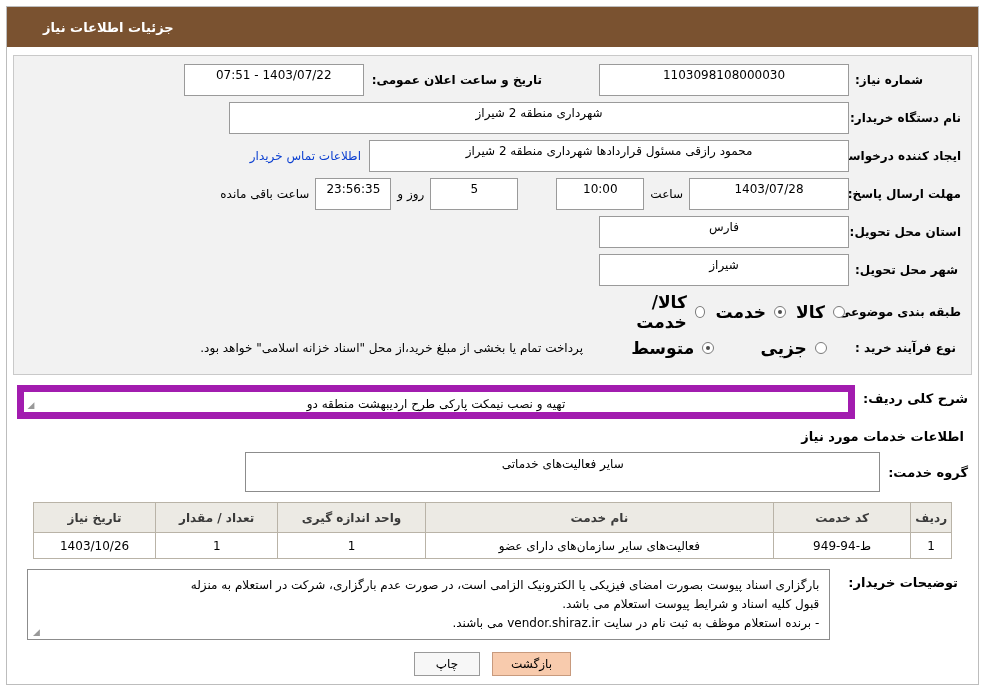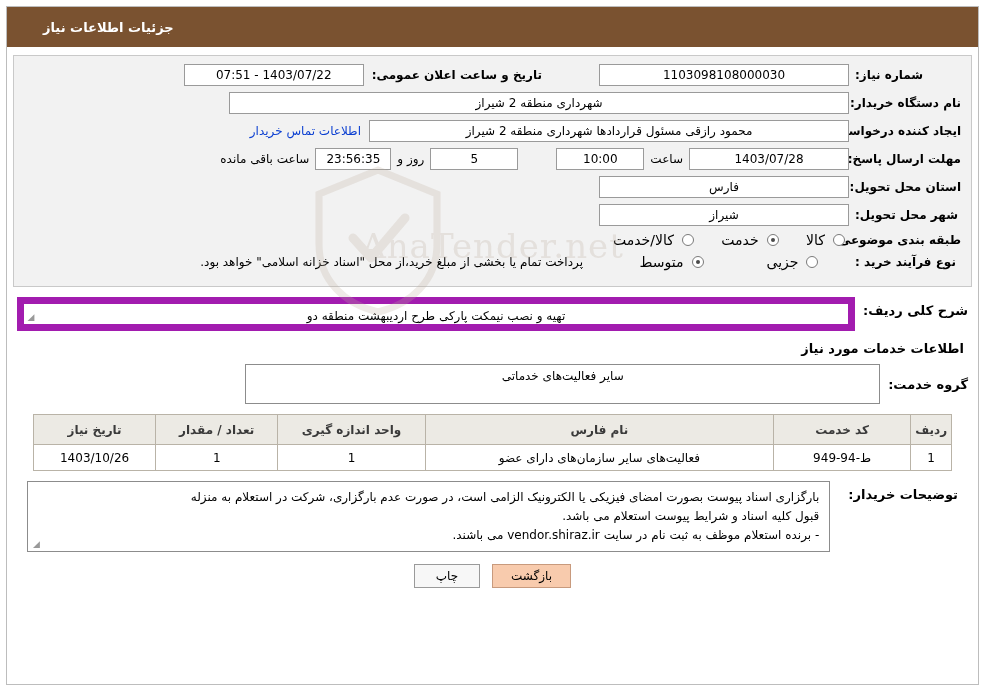--- a/index.html
+++ b/index.html
@@ -54,7 +54,7 @@
   .fld {
     background:#ffffff;
     border:1px solid #9a9a9a;
-    height:22px;
+    height:32px;
     line-height:20px;
     padding:0 6px;
     font-size:12px;

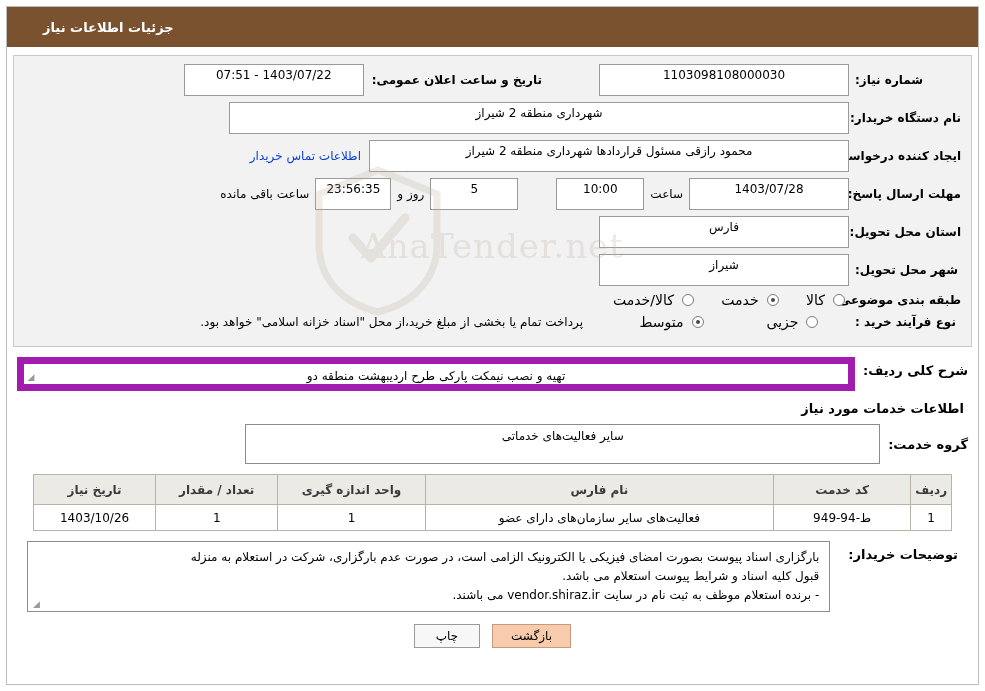--- a/index.html
+++ b/index.html
@@ -216,13 +216,6 @@
 
   <div class="panel">
 
-    <div class="watermark">
-      <svg class="shield" viewBox="0 0 130 150">
-        <path d="M65 4 L124 28 L124 78 C124 115 98 138 65 146 C32 138 6 115 6 78 L6 28 Z" fill="none" stroke="#bfae9e" stroke-width="7"></path>
-        <path d="M40 72 L58 92 L92 52" fill="none" stroke="#bfae9e" stroke-width="9" stroke-linecap="round" stroke-linejoin="round"></path>
-      </svg>
-      <span class="wm-text">AnaTender.net</span>
-    </div>
 
     <div class="row">
       <div class="lbl w1">شماره نیاز:</div>

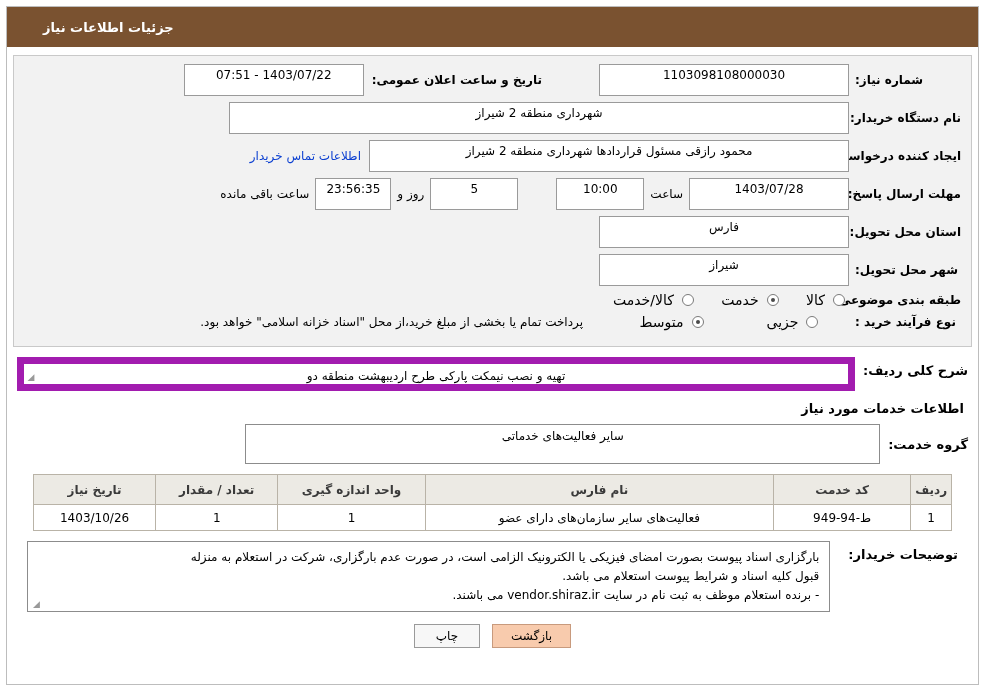--- a/index.html
+++ b/index.html
@@ -98,7 +98,7 @@
     width:4px; height:4px; border-radius:50%;
     background:#4a4a4a;
   }
-  .radio-lbl { font-size:14px; padding:0 4px 0 10px; }
+  .radio-lbl { font-size:17px; padding:0 4px 0 10px;font-weight:bold; }
 
   
   .watermark {

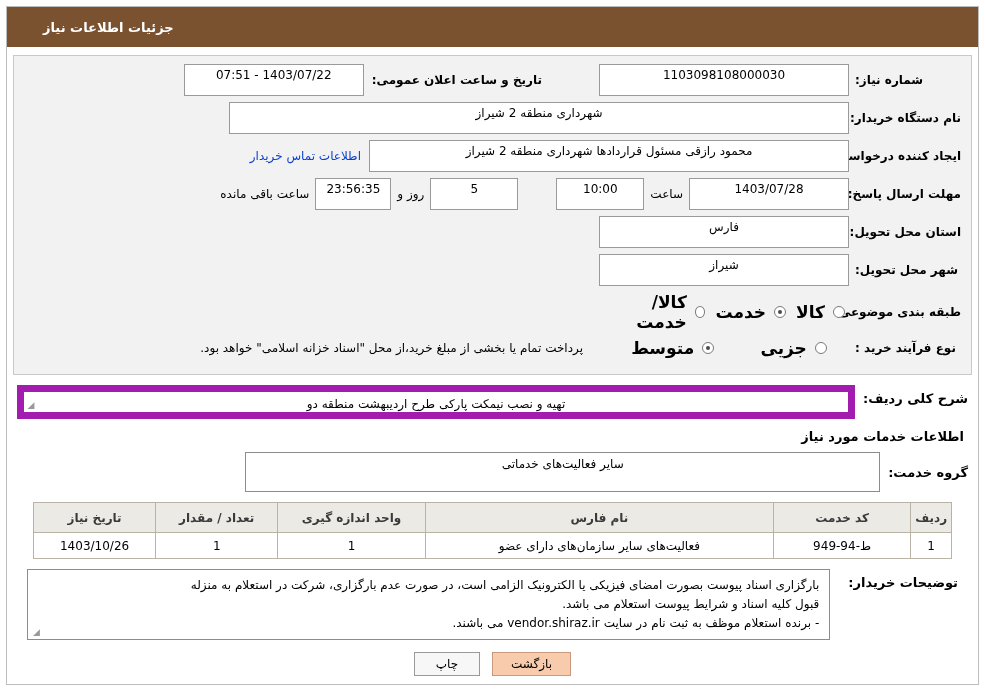--- a/index.html
+++ b/index.html
@@ -313,7 +313,7 @@
         <tr>
           <th style="width:40px">ردیف</th>
           <th style="width:135px">کد خدمت</th>
-          <th style="width:342px">نام فارس</th>
+          <th style="width:342px">نام خدمت</th>
           <th style="width:145px">واحد اندازه گیری</th>
           <th style="width:120px">تعداد / مقدار</th>
           <th style="width:120px">تاریخ نیاز</th>

